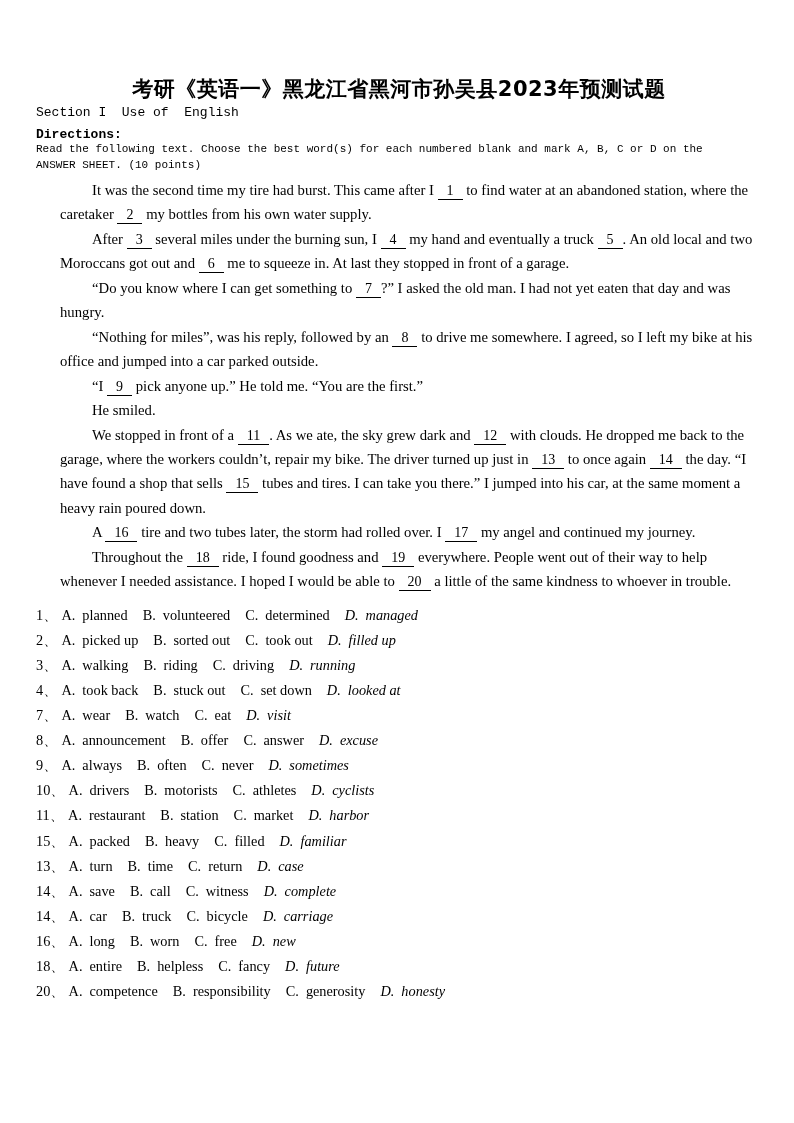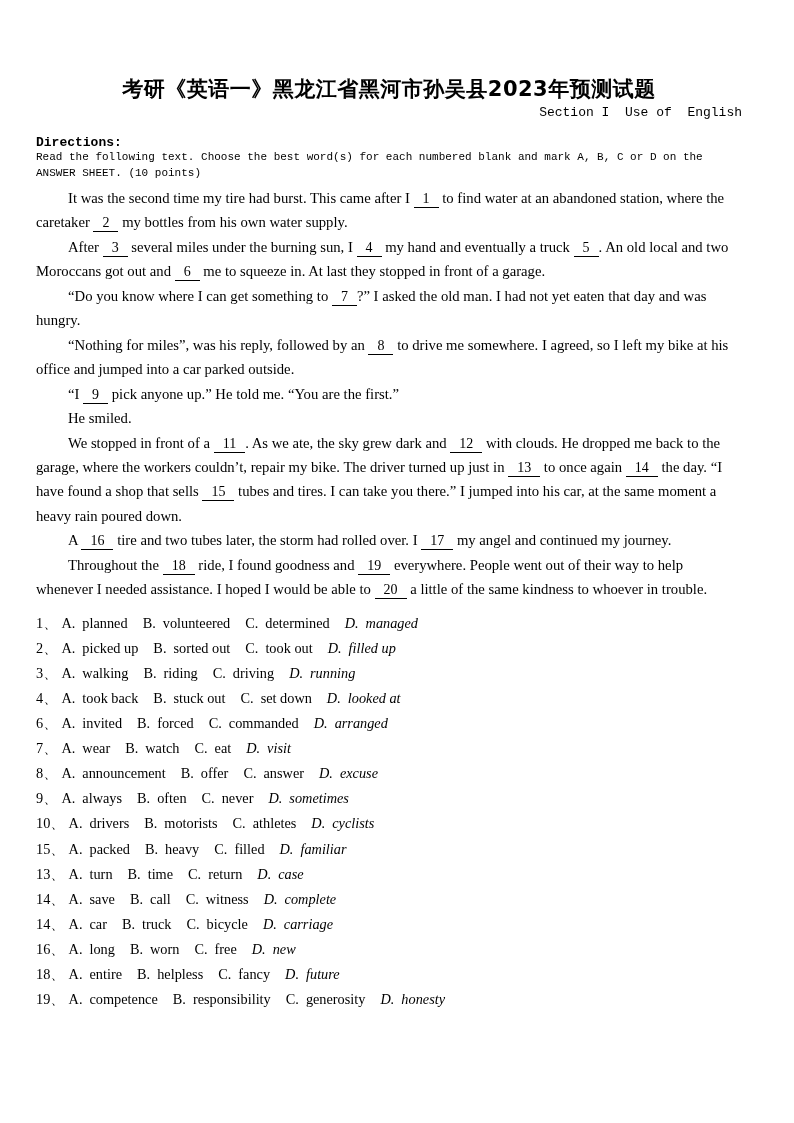--- a/index.html
+++ b/index.html
@@ -12,7 +12,7 @@
   .page {
     box-sizing: border-box;
     width: 794px; height: 1123px;
-    padding: 76px 52px 0 36px;
+    padding: 76px 32px 0 36px;
   }
   .title {
     margin: 0;

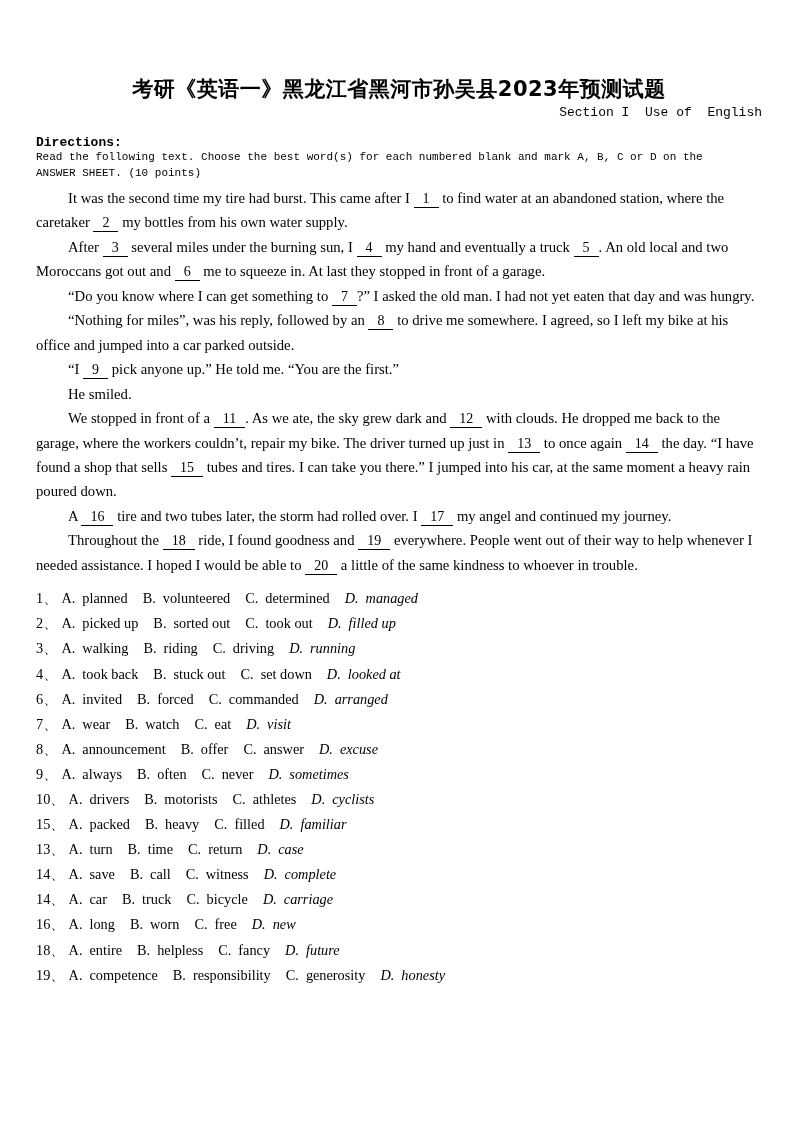--- a/index.html
+++ b/index.html
@@ -27,7 +27,7 @@
     font-family: "Liberation Mono", monospace;
     font-size: 13px;
     line-height: 16px;
-    text-align: right;
+    text-align: left;
     white-space: pre;
     margin-top: 3px;
   }

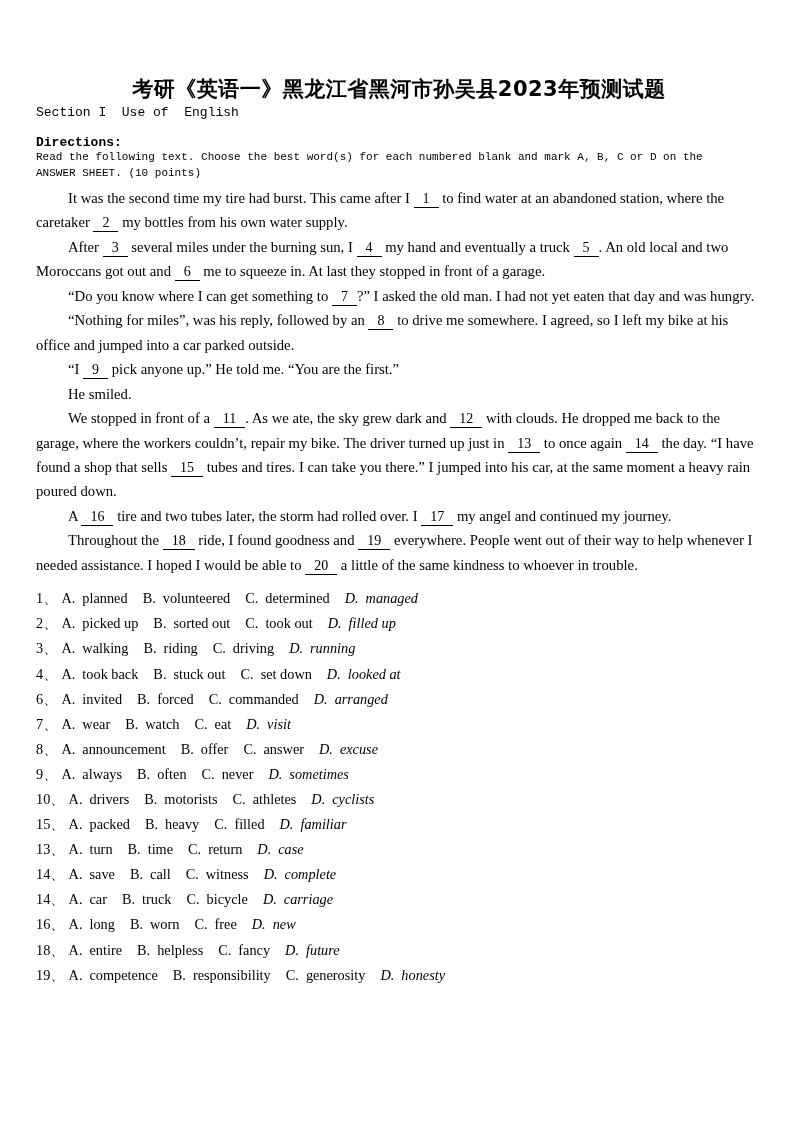--- a/index.html
+++ b/index.html
@@ -36,7 +36,7 @@
     font-weight: bold;
     font-size: 13px;
     line-height: 15px;
-    margin-top: 14px;
+    margin-top: 6px;
   }
   .directions-text {
     font-family: "Liberation Mono", monospace;

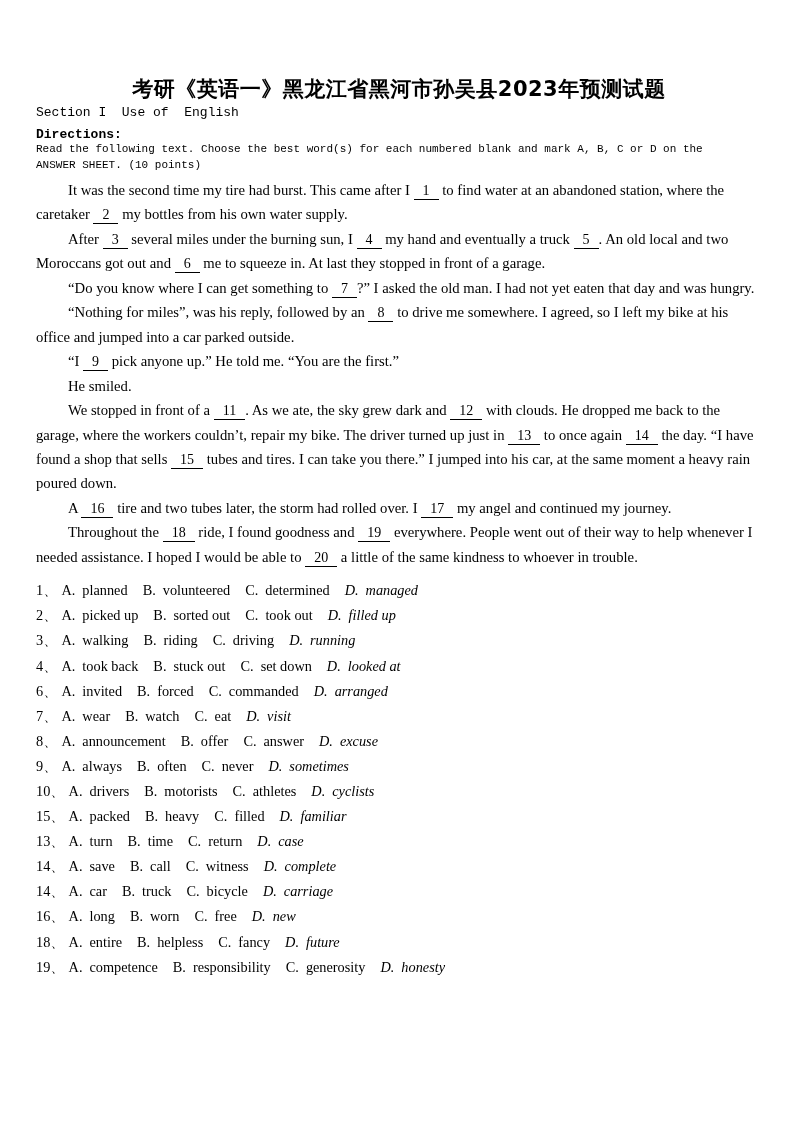--- a/index.html
+++ b/index.html
@@ -49,6 +49,7 @@
     font-size: 14.7px;
     line-height: 24.45px;
     text-align: left;
+    margin-left: 24px;
   }
   .passage p { margin: 0; text-indent: 32px; }
   .blank {

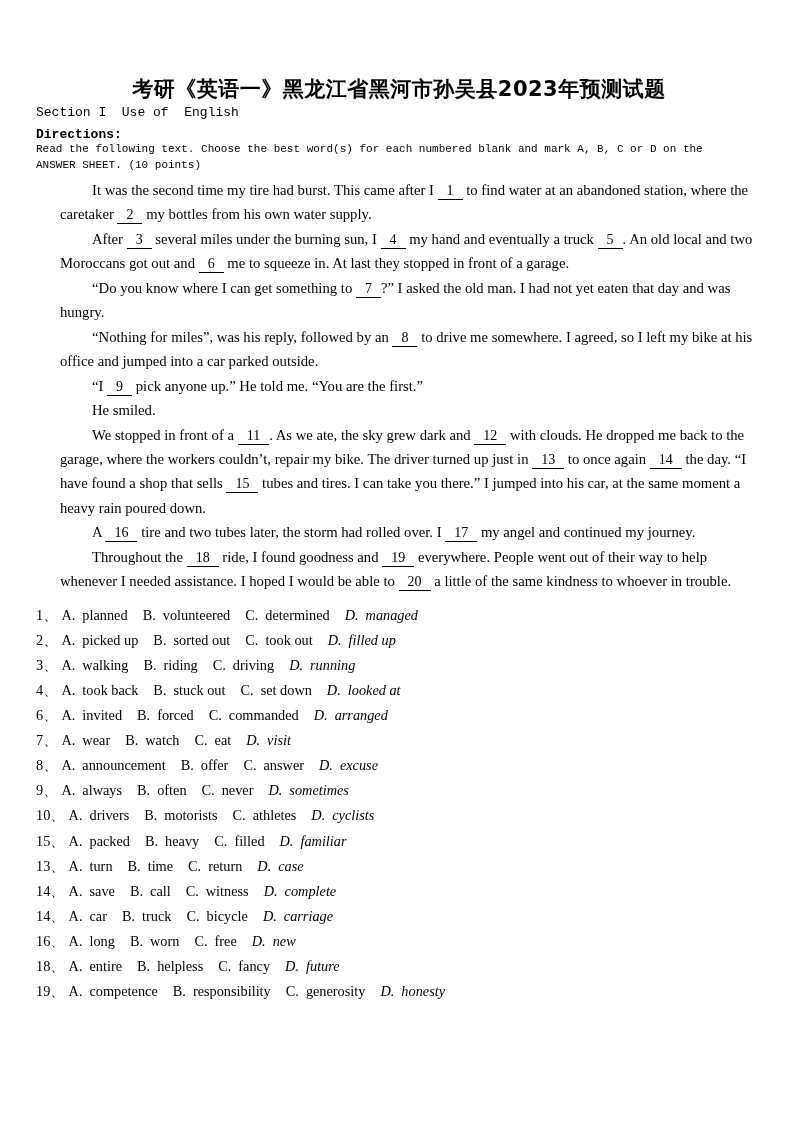--- a/index.html
+++ b/index.html
@@ -97,7 +97,6 @@
       <div class="question"><span class="qnum">2、</span><span class="opt"><span class="opt-letter">A.</span>picked up</span><span class="opt"><span class="opt-letter">B.</span>sorted out</span><span class="opt"><span class="opt-letter">C.</span>took out</span><span class="opt"><span class="opt-letter">D.</span>filled up</span></div>
       <div class="question"><span class="qnum">3、</span><span class="opt"><span class="opt-letter">A.</span>walking</span><span class="opt"><span class="opt-letter">B.</span>riding</span><span class="opt"><span class="opt-letter">C.</span>driving</span><span class="opt"><span class="opt-letter">D.</span>running</span></div>
       <div class="question"><span class="qnum">4、</span><span class="opt"><span class="opt-letter">A.</span>took back</span><span class="opt"><span class="opt-letter">B.</span>stuck out</span><span class="opt"><span class="opt-letter">C.</span>set down</span><span class="opt"><span class="opt-letter">D.</span>looked at</span></div>
-      <div class="question"><span class="qnum">6、</span><span class="opt"><span class="opt-letter">A.</span>invited</span><span class="opt"><span class="opt-letter">B.</span>forced</span><span class="opt"><span class="opt-letter">C.</span>commanded</span><span class="opt"><span class="opt-letter">D.</span>arranged</span></div>
       <div class="question"><span class="qnum">7、</span><span class="opt"><span class="opt-letter">A.</span>wear</span><span class="opt"><span class="opt-letter">B.</span>watch</span><span class="opt"><span class="opt-letter">C.</span>eat</span><span class="opt"><span class="opt-letter">D.</span>visit</span></div>
       <div class="question"><span class="qnum">8、</span><span class="opt"><span class="opt-letter">A.</span>announcement</span><span class="opt"><span class="opt-letter">B.</span>offer</span><span class="opt"><span class="opt-letter">C.</span>answer</span><span class="opt"><span class="opt-letter">D.</span>excuse</span></div>
       <div class="question"><span class="qnum">9、</span><span class="opt"><span class="opt-letter">A.</span>always</span><span class="opt"><span class="opt-letter">B.</span>often</span><span class="opt"><span class="opt-letter">C.</span>never</span><span class="opt"><span class="opt-letter">D.</span>sometimes</span></div>

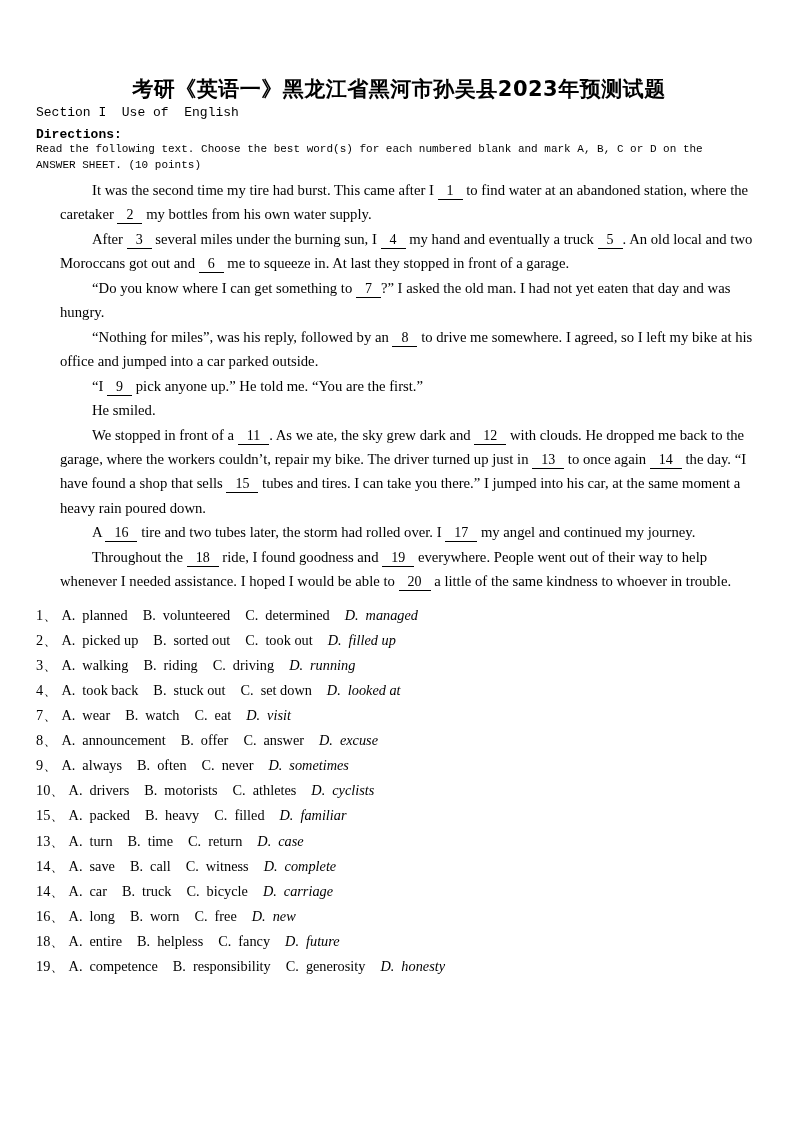--- a/index.html
+++ b/index.html
@@ -101,6 +101,7 @@
       <div class="question"><span class="qnum">8、</span><span class="opt"><span class="opt-letter">A.</span>announcement</span><span class="opt"><span class="opt-letter">B.</span>offer</span><span class="opt"><span class="opt-letter">C.</span>answer</span><span class="opt"><span class="opt-letter">D.</span>excuse</span></div>
       <div class="question"><span class="qnum">9、</span><span class="opt"><span class="opt-letter">A.</span>always</span><span class="opt"><span class="opt-letter">B.</span>often</span><span class="opt"><span class="opt-letter">C.</span>never</span><span class="opt"><span class="opt-letter">D.</span>sometimes</span></div>
       <div class="question"><span class="qnum">10、</span><span class="opt"><span class="opt-letter">A.</span>drivers</span><span class="opt"><span class="opt-letter">B.</span>motorists</span><span class="opt"><span class="opt-letter">C.</span>athletes</span><span class="opt"><span class="opt-letter">D.</span>cyclists</span></div>
+      <div class="question"><span class="qnum">11、</span><span class="opt"><span class="opt-letter">A.</span>restaurant</span><span class="opt"><span class="opt-letter">B.</span>station</span><span class="opt"><span class="opt-letter">C.</span>market</span><span class="opt"><span class="opt-letter">D.</span>harbor</span></div>
       <div class="question"><span class="qnum">15、</span><span class="opt"><span class="opt-letter">A.</span>packed</span><span class="opt"><span class="opt-letter">B.</span>heavy</span><span class="opt"><span class="opt-letter">C.</span>filled</span><span class="opt"><span class="opt-letter">D.</span>familiar</span></div>
       <div class="question"><span class="qnum">13、</span><span class="opt"><span class="opt-letter">A.</span>turn</span><span class="opt"><span class="opt-letter">B.</span>time</span><span class="opt"><span class="opt-letter">C.</span>return</span><span class="opt"><span class="opt-letter">D.</span>case</span></div>
       <div class="question"><span class="qnum">14、</span><span class="opt"><span class="opt-letter">A.</span>save</span><span class="opt"><span class="opt-letter">B.</span>call</span><span class="opt"><span class="opt-letter">C.</span>witness</span><span class="opt"><span class="opt-letter">D.</span>complete</span></div>

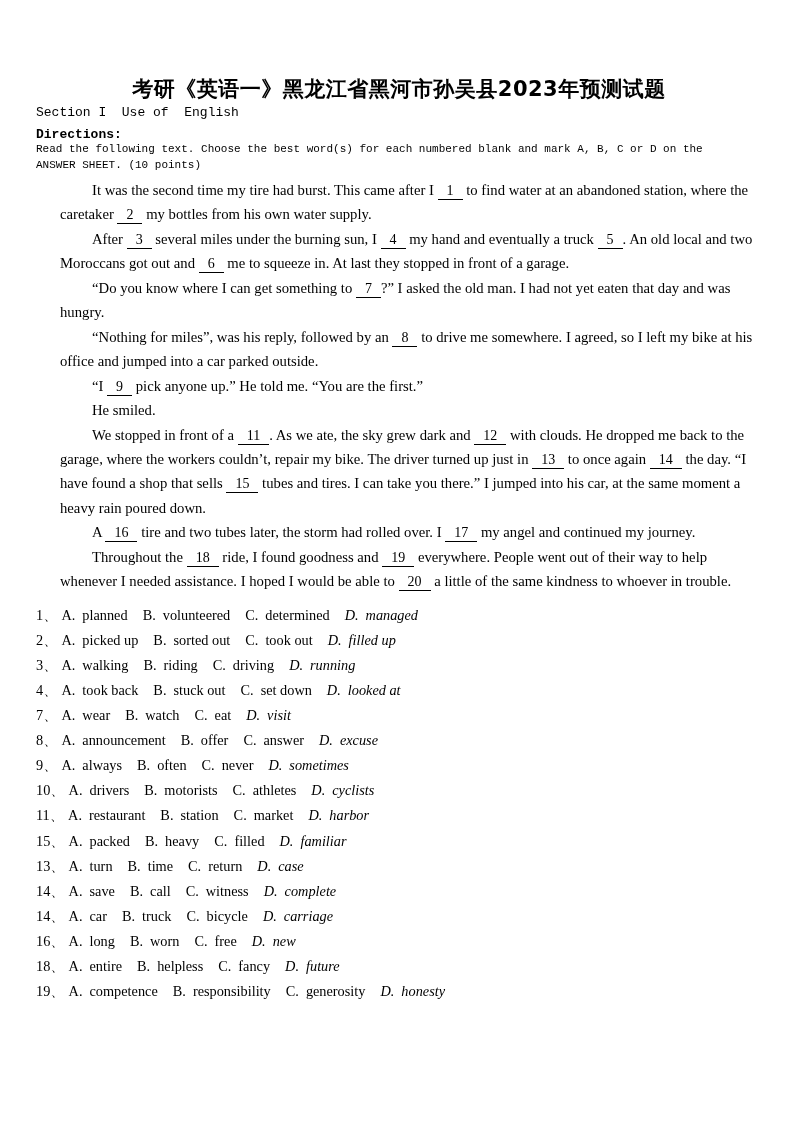--- a/index.html
+++ b/index.html
@@ -108,7 +108,7 @@
       <div class="question"><span class="qnum">14、</span><span class="opt"><span class="opt-letter">A.</span>car</span><span class="opt"><span class="opt-letter">B.</span>truck</span><span class="opt"><span class="opt-letter">C.</span>bicycle</span><span class="opt"><span class="opt-letter">D.</span>carriage</span></div>
       <div class="question"><span class="qnum">16、</span><span class="opt"><span class="opt-letter">A.</span>long</span><span class="opt"><span class="opt-letter">B.</span>worn</span><span class="opt"><span class="opt-letter">C.</span>free</span><span class="opt"><span class="opt-letter">D.</span>new</span></div>
       <div class="question"><span class="qnum">18、</span><span class="opt"><span class="opt-letter">A.</span>entire</span><span class="opt"><span class="opt-letter">B.</span>helpless</span><span class="opt"><span class="opt-letter">C.</span>fancy</span><span class="opt"><span class="opt-letter">D.</span>future</span></div>
-      <div class="question"><span class="qnum">19、</span><span class="opt"><span class="opt-letter">A.</span>competence</span><span class="opt"><span class="opt-letter">B.</span>responsibility</span><span class="opt"><span class="opt-letter">C.</span>generosity</span><span class="opt"><span class="opt-letter">D.</span>honesty</span></div>
+      <div class="question"><span class="qnum">20、</span><span class="opt"><span class="opt-letter">A.</span>competence</span><span class="opt"><span class="opt-letter">B.</span>responsibility</span><span class="opt"><span class="opt-letter">C.</span>generosity</span><span class="opt"><span class="opt-letter">D.</span>honesty</span></div>
     </div>
 </div>
 

